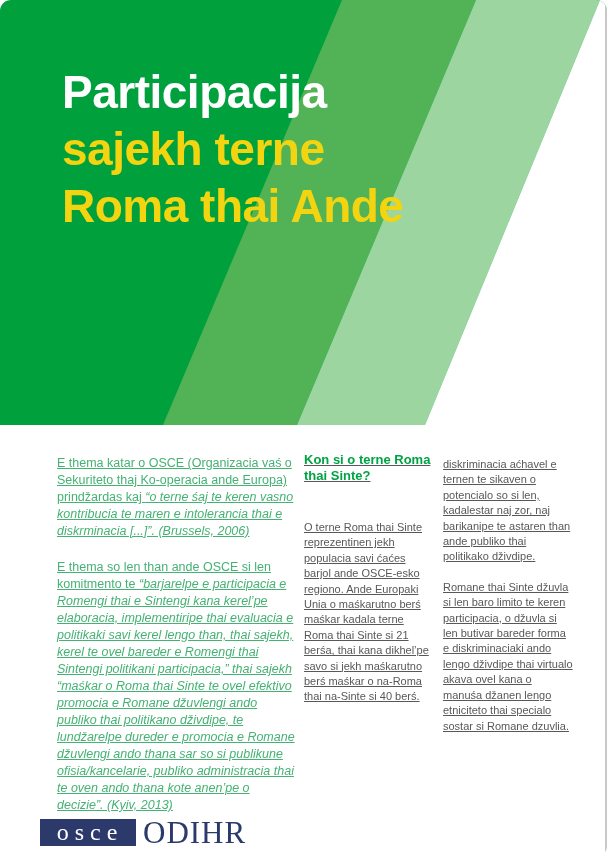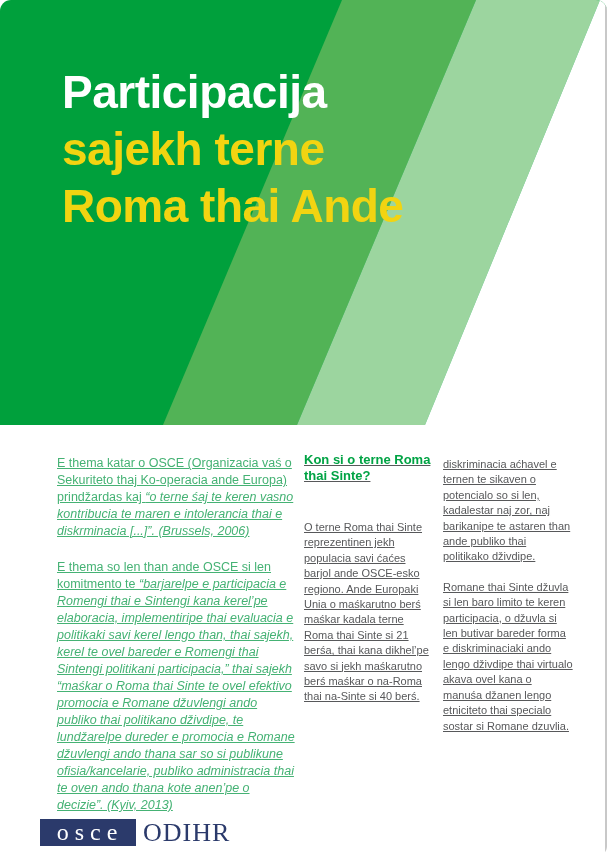--- a/index.html
+++ b/index.html
@@ -95,7 +95,7 @@
   }
   .odihr-text{
     color:var(--logo-navy);
-    font-size:26px;line-height:27px;
+    font-size:31px;line-height:27px;
     letter-spacing:1px;
     margin-left:7px;
   }

